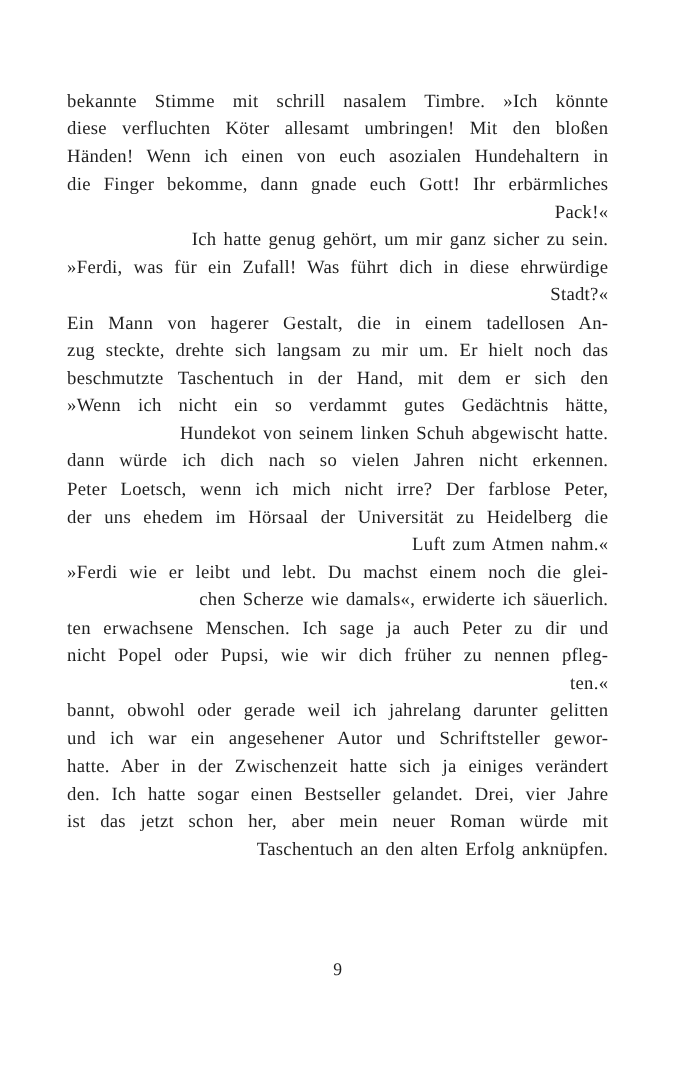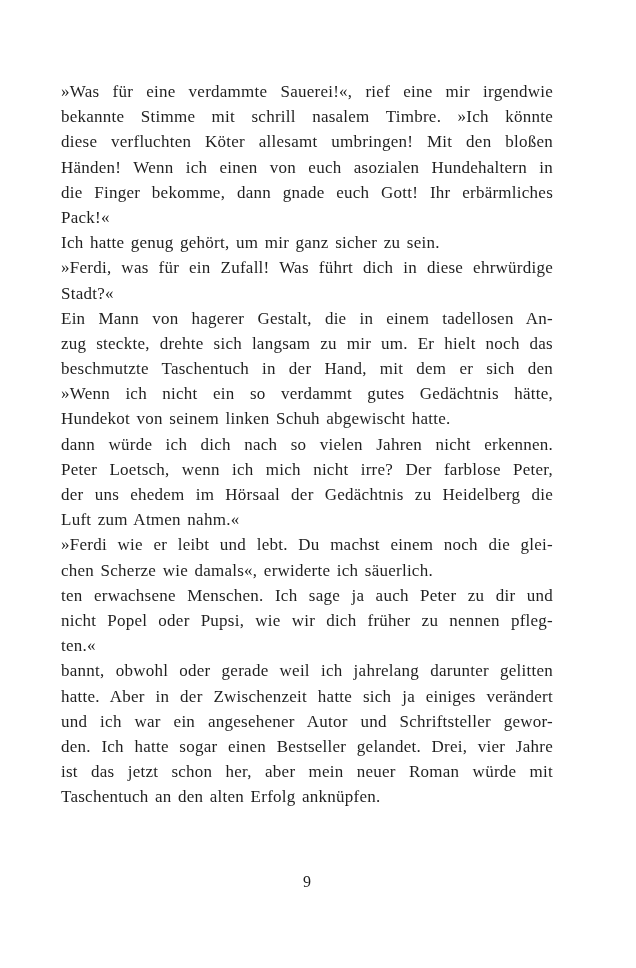--- a/index.html
+++ b/index.html
@@ -55,7 +55,6 @@
 
 <div class="page">
   <div class="text-block">
-      <div class="line just">»Was für eine verdammte Sauerei!«, rief eine mir irgendwie</div>
       <div class="line just">bekannte Stimme mit schrill nasalem Timbre. »Ich könnte</div>
       <div class="line just">diese verfluchten Köter allesamt umbringen! Mit den bloßen</div>
       <div class="line just">Händen! Wenn ich einen von euch asozialen Hundehaltern in</div>

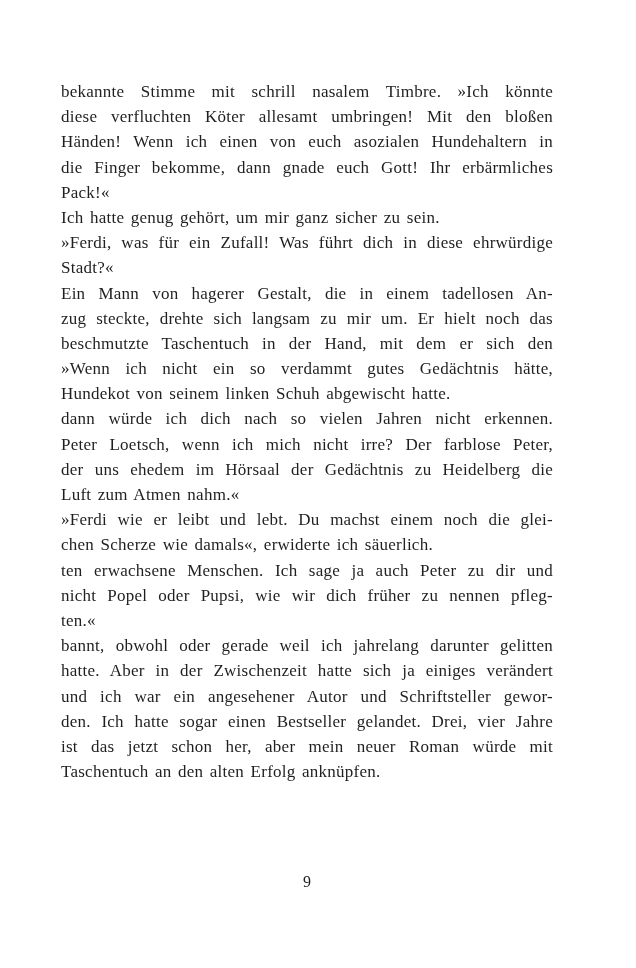--- a/index.html
+++ b/index.html
@@ -34,7 +34,7 @@
       height: 25.2px;
       overflow: hidden;
       white-space: normal;
-      text-align: left;
+      text-align: right;
     }
     .line.just {
       text-align: justify;

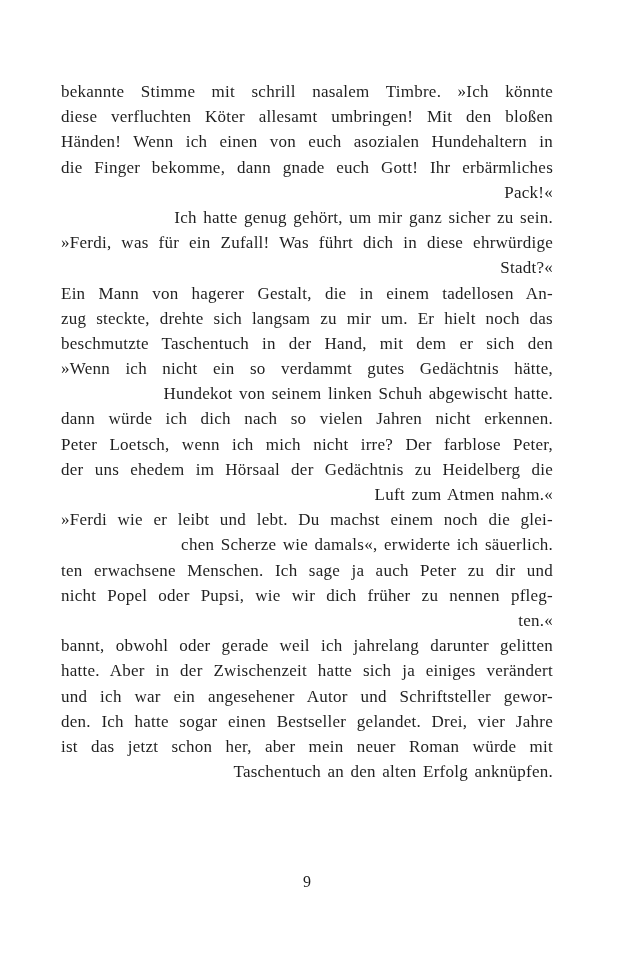--- a/index.html
+++ b/index.html
@@ -70,7 +70,7 @@
       <div class="line">Hundekot von seinem linken Schuh abgewischt hatte.</div>
       <div class="line just">dann würde ich dich nach so vielen Jahren nicht erkennen.</div>
       <div class="line just">Peter Loetsch, wenn ich mich nicht irre? Der farblose Peter,</div>
-      <div class="line just">der uns ehedem im Hörsaal der Gedächtnis zu Heidelberg die</div>
+      <div class="line just">der uns ehedem im Hörsaal der Universität zu Heidelberg die</div>
       <div class="line">Luft zum Atmen nahm.«</div>
       <div class="line just">»Ferdi wie er leibt und lebt. Du machst einem noch die glei-</div>
       <div class="line">chen Scherze wie damals«, erwiderte ich säuerlich.</div>

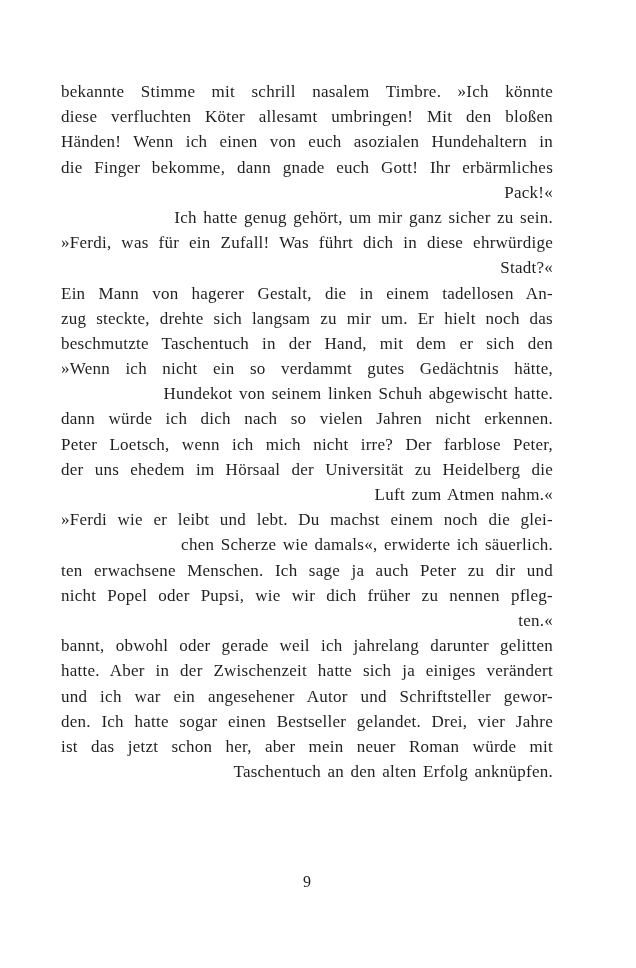--- a/index.html
+++ b/index.html
@@ -78,8 +78,8 @@
       <div class="line just">nicht Popel oder Pupsi, wie wir dich früher zu nennen pfleg-</div>
       <div class="line">ten.«</div>
       <div class="line just">bannt, obwohl oder gerade weil ich jahrelang darunter gelitten</div>
+      <div class="line just">und ich war ein angesehener Autor und Schriftsteller gewor-</div>
       <div class="line just">hatte. Aber in der Zwischenzeit hatte sich ja einiges verändert</div>
-      <div class="line just">und ich war ein angesehener Autor und Schriftsteller gewor-</div>
       <div class="line just">den. Ich hatte sogar einen Bestseller gelandet. Drei, vier Jahre</div>
       <div class="line just">ist das jetzt schon her, aber mein neuer Roman würde mit</div>
       <div class="line">Taschentuch an den alten Erfolg anknüpfen.</div>

